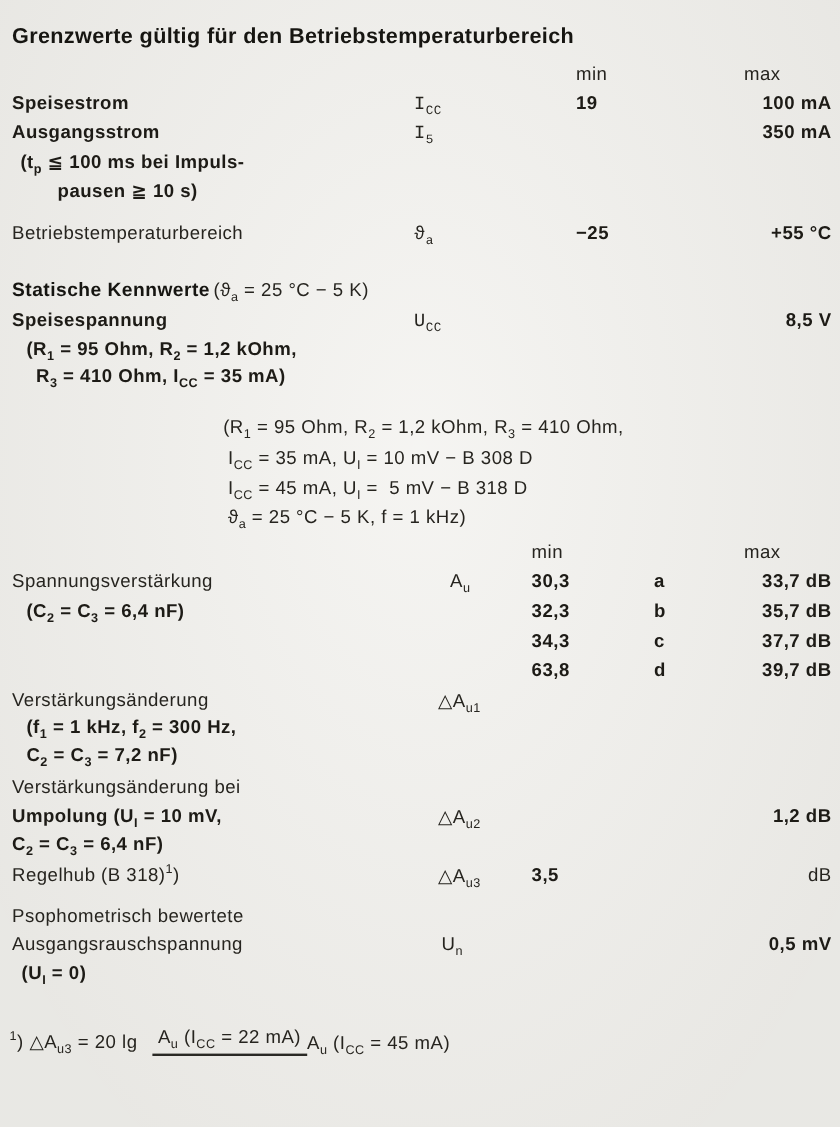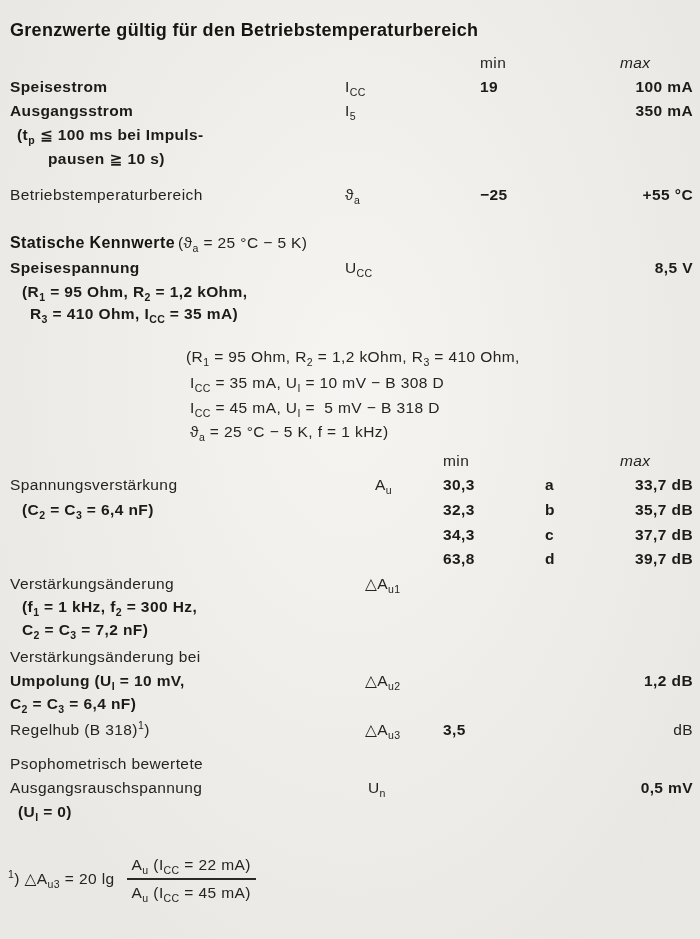--- a/index.html
+++ b/index.html
@@ -33,7 +33,7 @@
   .min2{left:443px;}
   .grp{left:545px;}
   .maxv{left:520px;width:173px;text-align:right;}
-  .hmax{left:620px;font-style:italic;}
+  .hmax{left:620px;}
   sub{font-size:68%;line-height:0;}
   sup{font-size:68%;line-height:0;}
   .formula{position:absolute;left:8px;top:856px;display:flex;align-items:center;

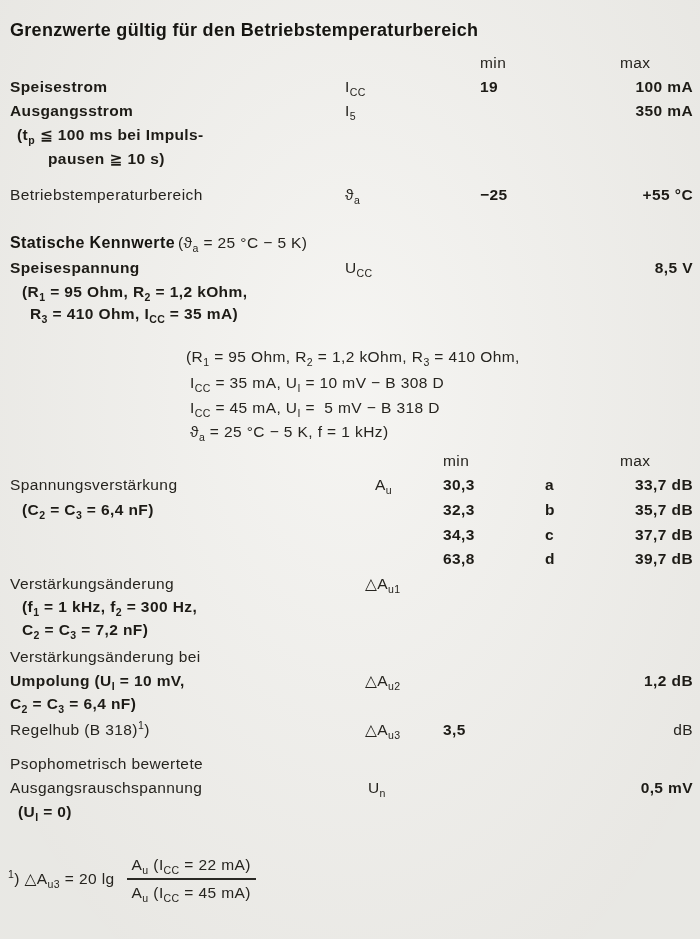--- a/index.html
+++ b/index.html
@@ -25,7 +25,7 @@
   .statcond{left:178px;}
   .dyncond1{left:186px;}
   .dyncond{left:190px;}
-  .sym{left:345px;}
+  .sym{left:345px;font-family:Liberation Mono, monospace;}
   .sym-au{left:375px;}
   .sym-d{left:365px;}
   .sym-un{left:368px;}

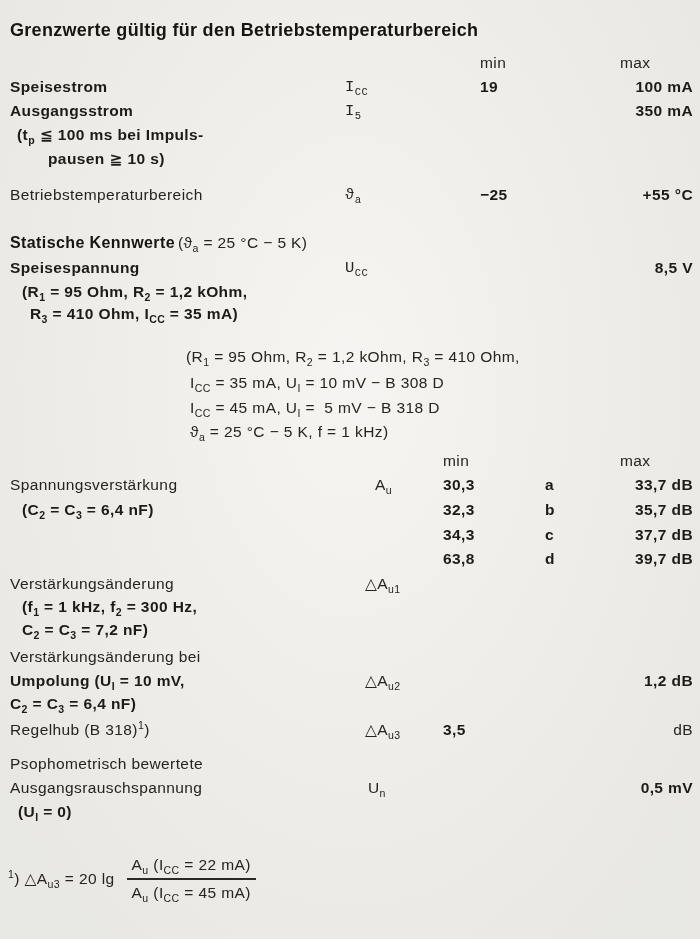--- a/index.html
+++ b/index.html
@@ -39,7 +39,7 @@
   .formula{position:absolute;left:8px;top:856px;display:flex;align-items:center;
            font-size:15.5px;letter-spacing:0.4px;color:#26241f;}
   .formula .fx{white-space:pre;margin-right:12px;}
-  .frac{display:inline-flex;flex-direction:column;align-items:center;}
+  .frac{display:inline-flex;align-items:center;}
   .frac .num{padding:0 5px 4px;border-bottom:2px solid #2a2925;white-space:pre;}
   .frac .den{padding-top:4px;white-space:pre;}
 </style>

